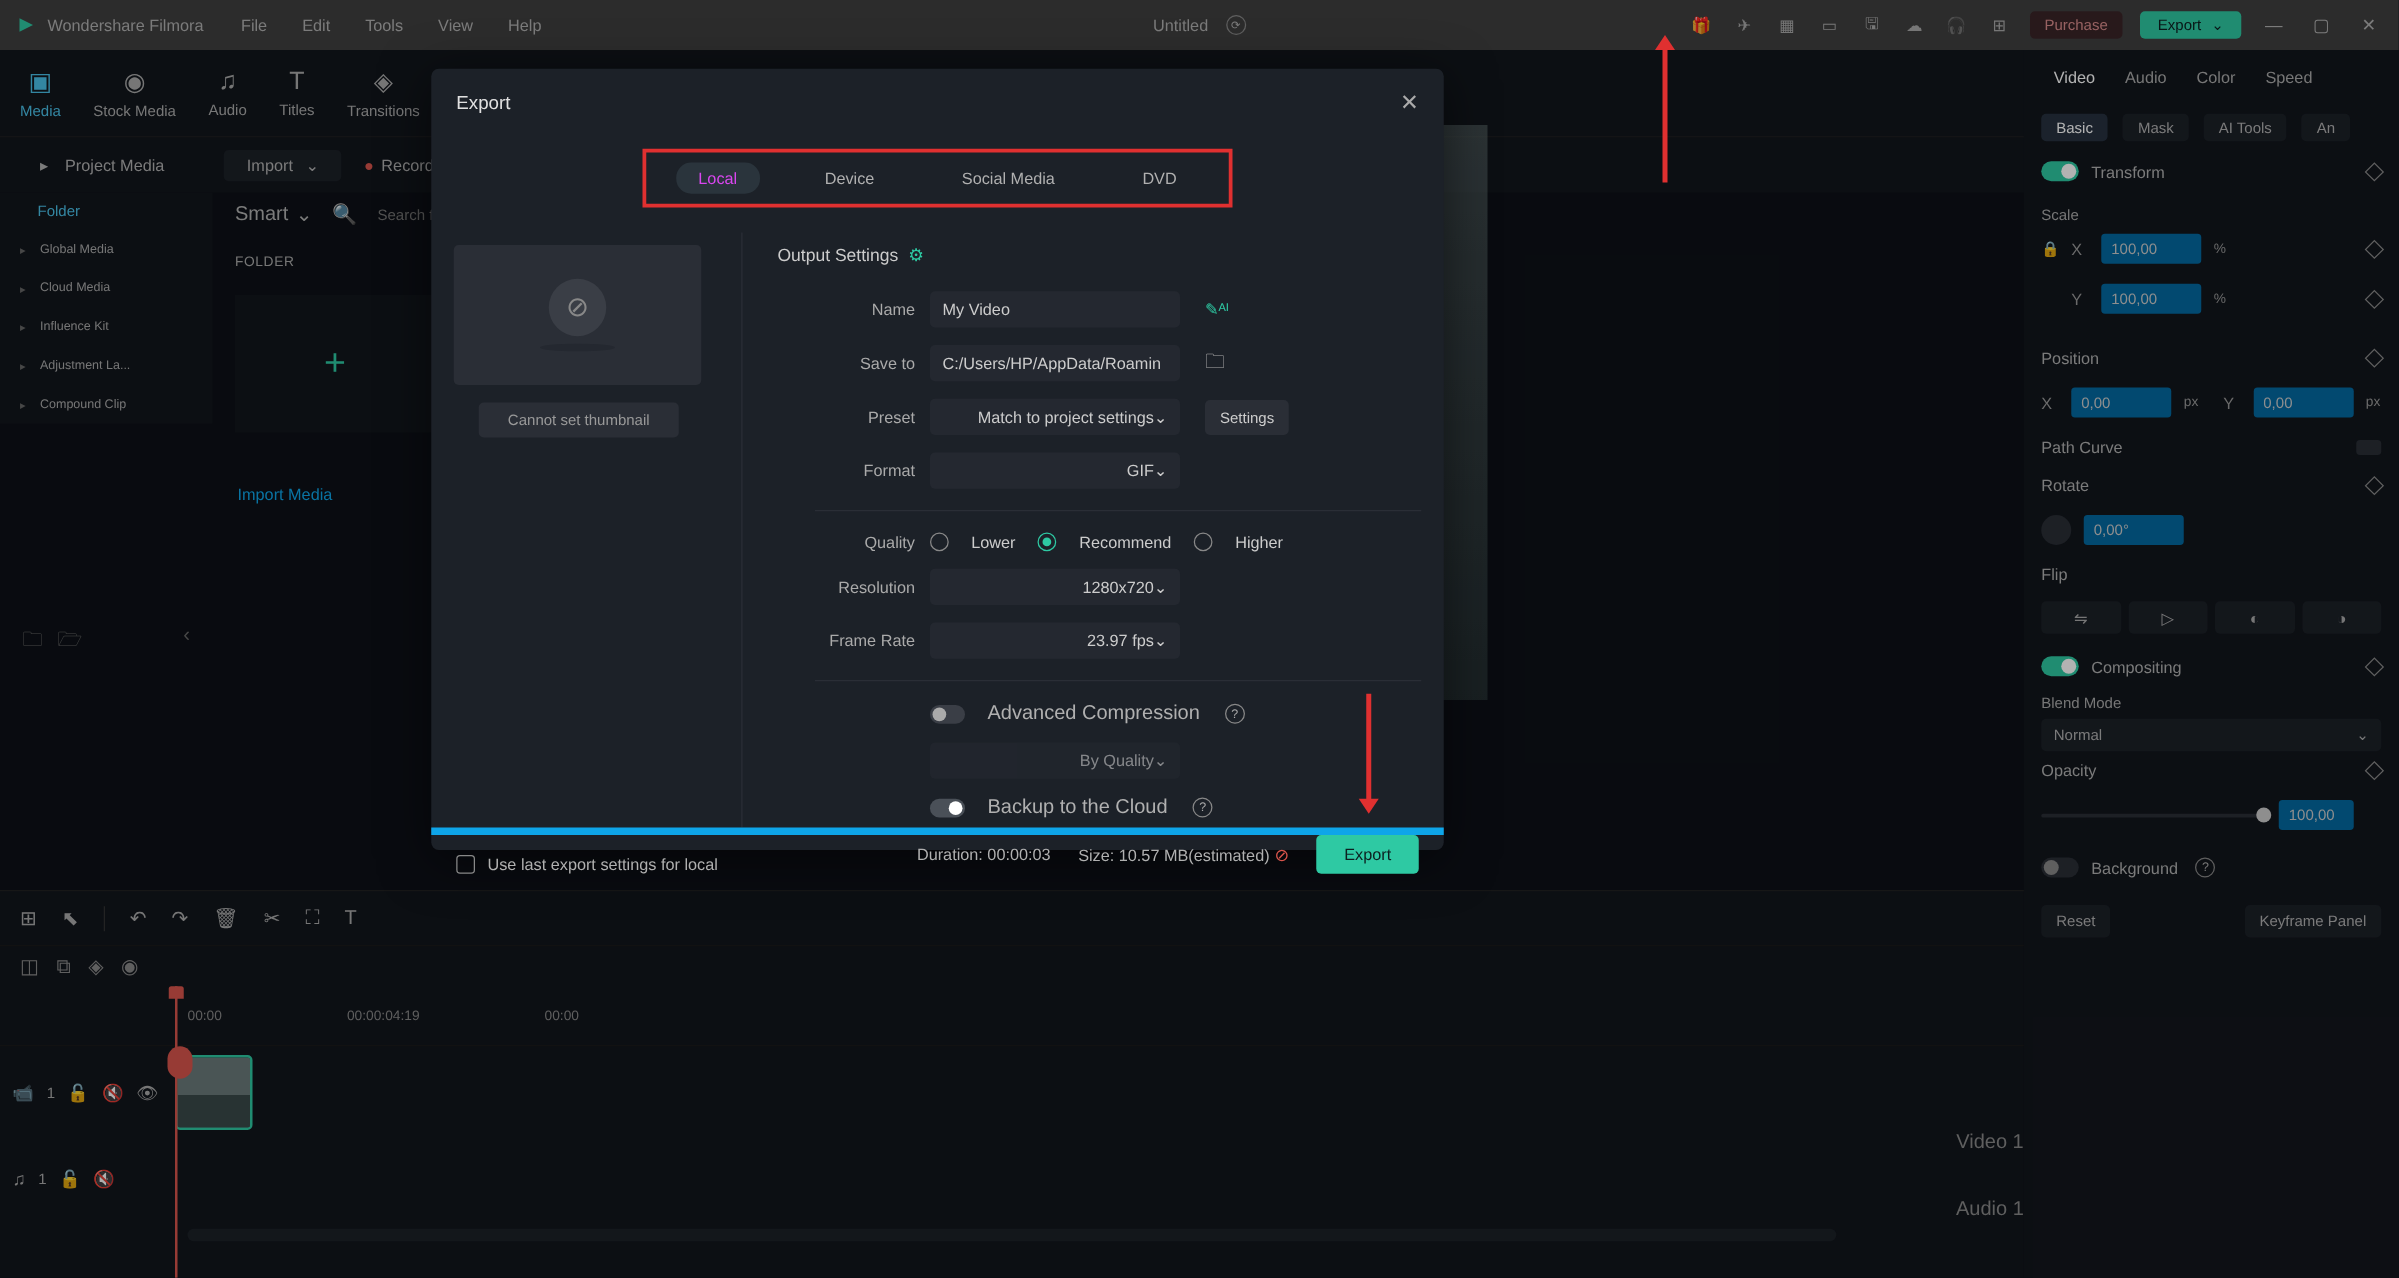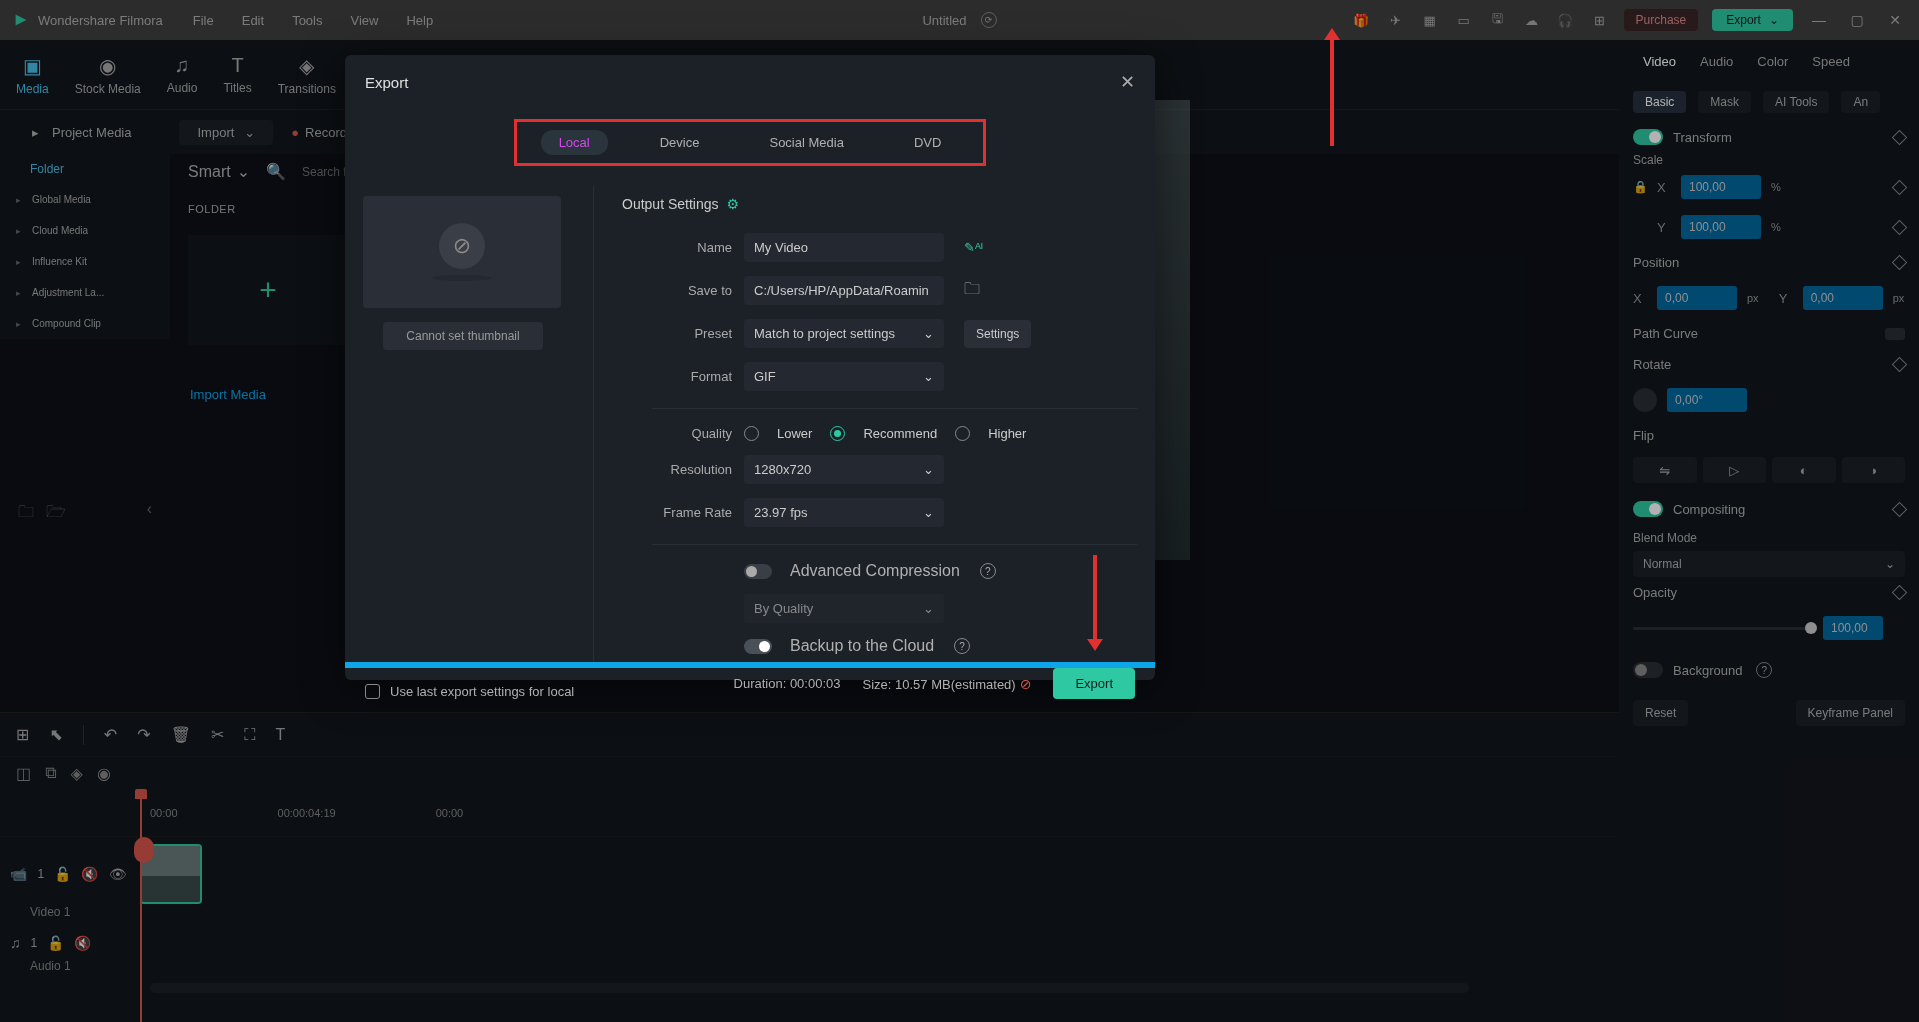--- a/index.html
+++ b/index.html
@@ -51,7 +51,7 @@
 .r-subtabs { display: flex; gap: 12px; padding: 8px 0; font-size: 12px; }
 .r-subtabs .pill { background: #1c2128; padding: 4px 12px; border-radius: 4px; }
 .r-subtabs .pill.act { background: #273240; color: #fff; }
-.r-section { }
+.r-section { margin-top: 12px; }
 .r-row { display: flex; align-items: center; padding: 8px 0; gap: 10px; }
 .r-hdr { display: flex; align-items: center; gap: 10px; padding: 8px 0; }
 .toggle-on { width: 30px; height: 16px; background: #2ec9a3; border-radius: 8px; position: relative; }

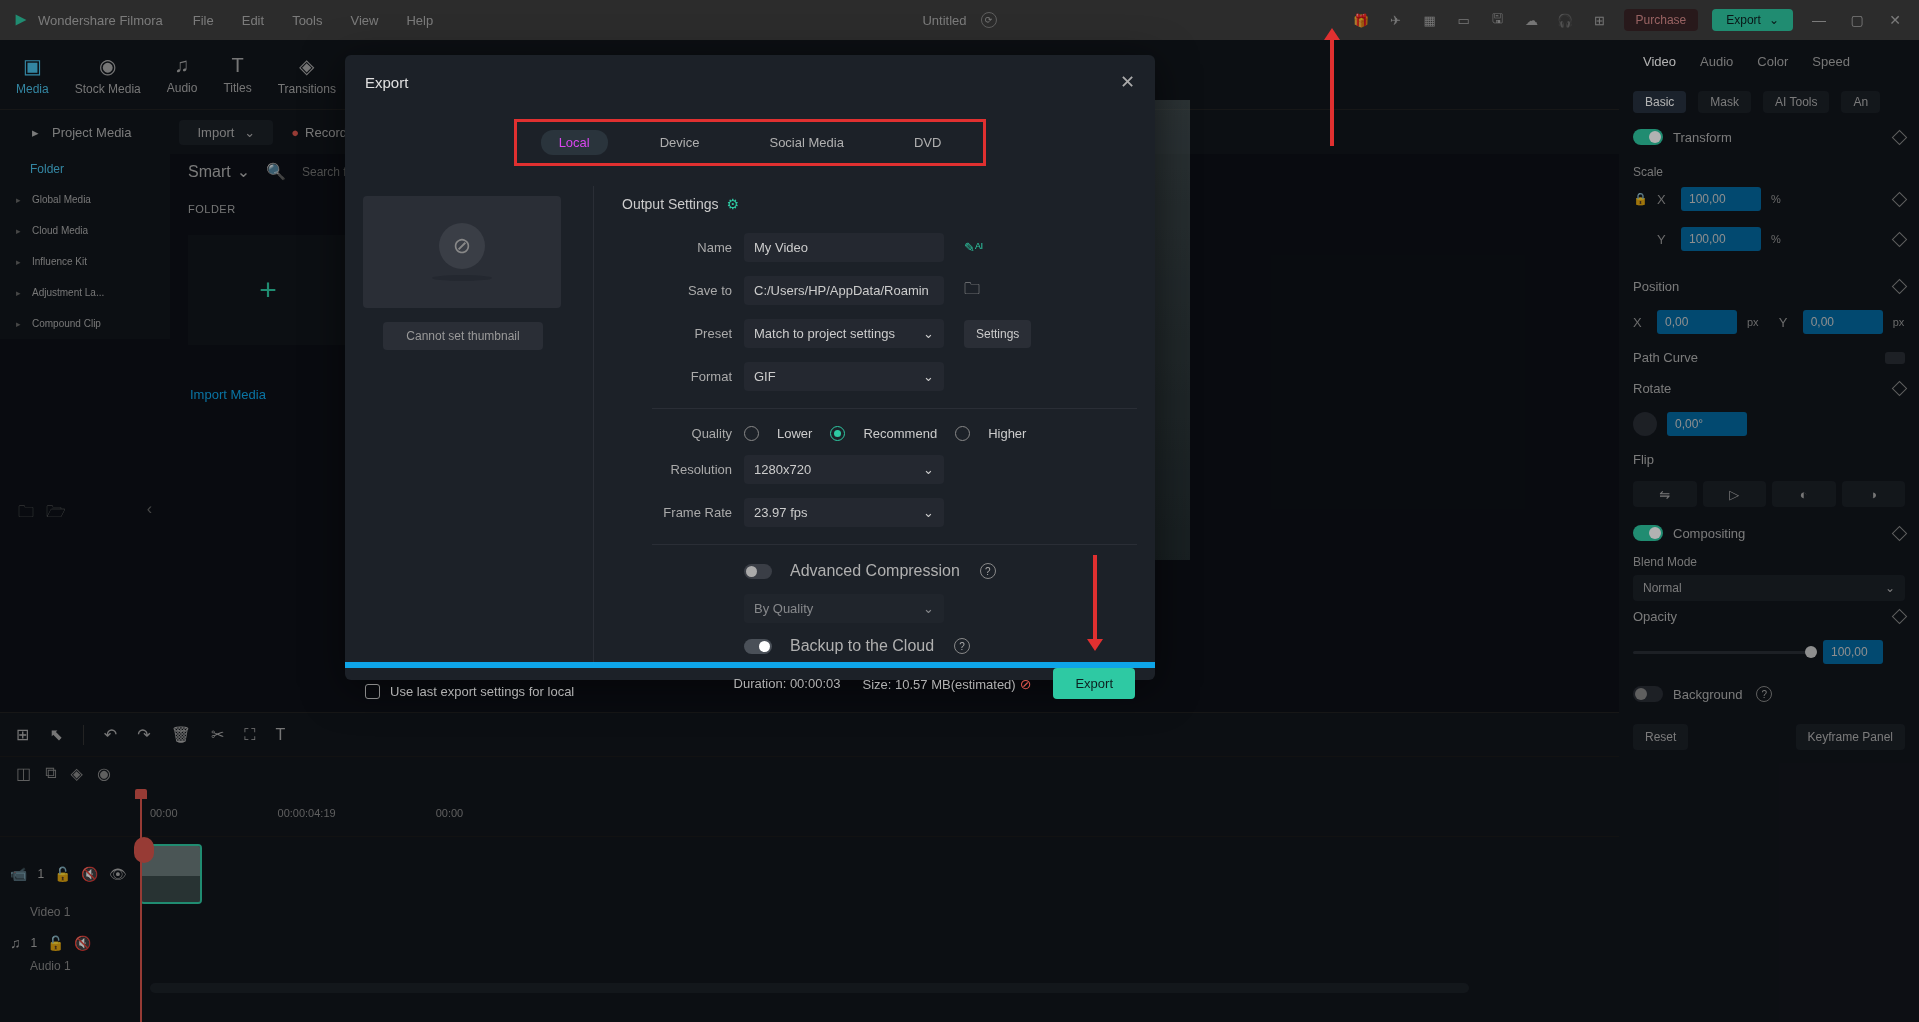--- a/index.html
+++ b/index.html
@@ -111,7 +111,7 @@
 .form-row { display: flex; align-items: center; padding: 7px 0; gap: 12px; }
 .form-label { width: 130px; text-align: right; color: #aaa; font-size: 13px; }
 .form-input { width: 200px; background: #242830; border: none; color: #ccc; padding: 7px 10px; border-radius: 4px; font-size: 13px; outline: none; }
-.form-dd { width: 200px; background: #242830; padding: 7px 10px; border-radius: 4px; font-size: 13px; color: #ccc; display: flex; justify-content: space-between; cursor: pointer; }
+.form-dd { width: 200px; background: #242830; padding: 7px 10px; border-radius: 4px; font-size: 13px; color: #ccc; display: flex; justify-content: flex-end; cursor: pointer; }
 .edit-ico { color: #2ec9a3; font-size: 13px; margin-left: 8px; }
 .folder-ico { color: #aaa; margin-left: 8px; cursor: pointer; }
 .settings-btn { background: #2a2e36; padding: 7px 12px; border-radius: 4px; font-size: 12px; color: #ccc; cursor: pointer; margin-left: 8px; }

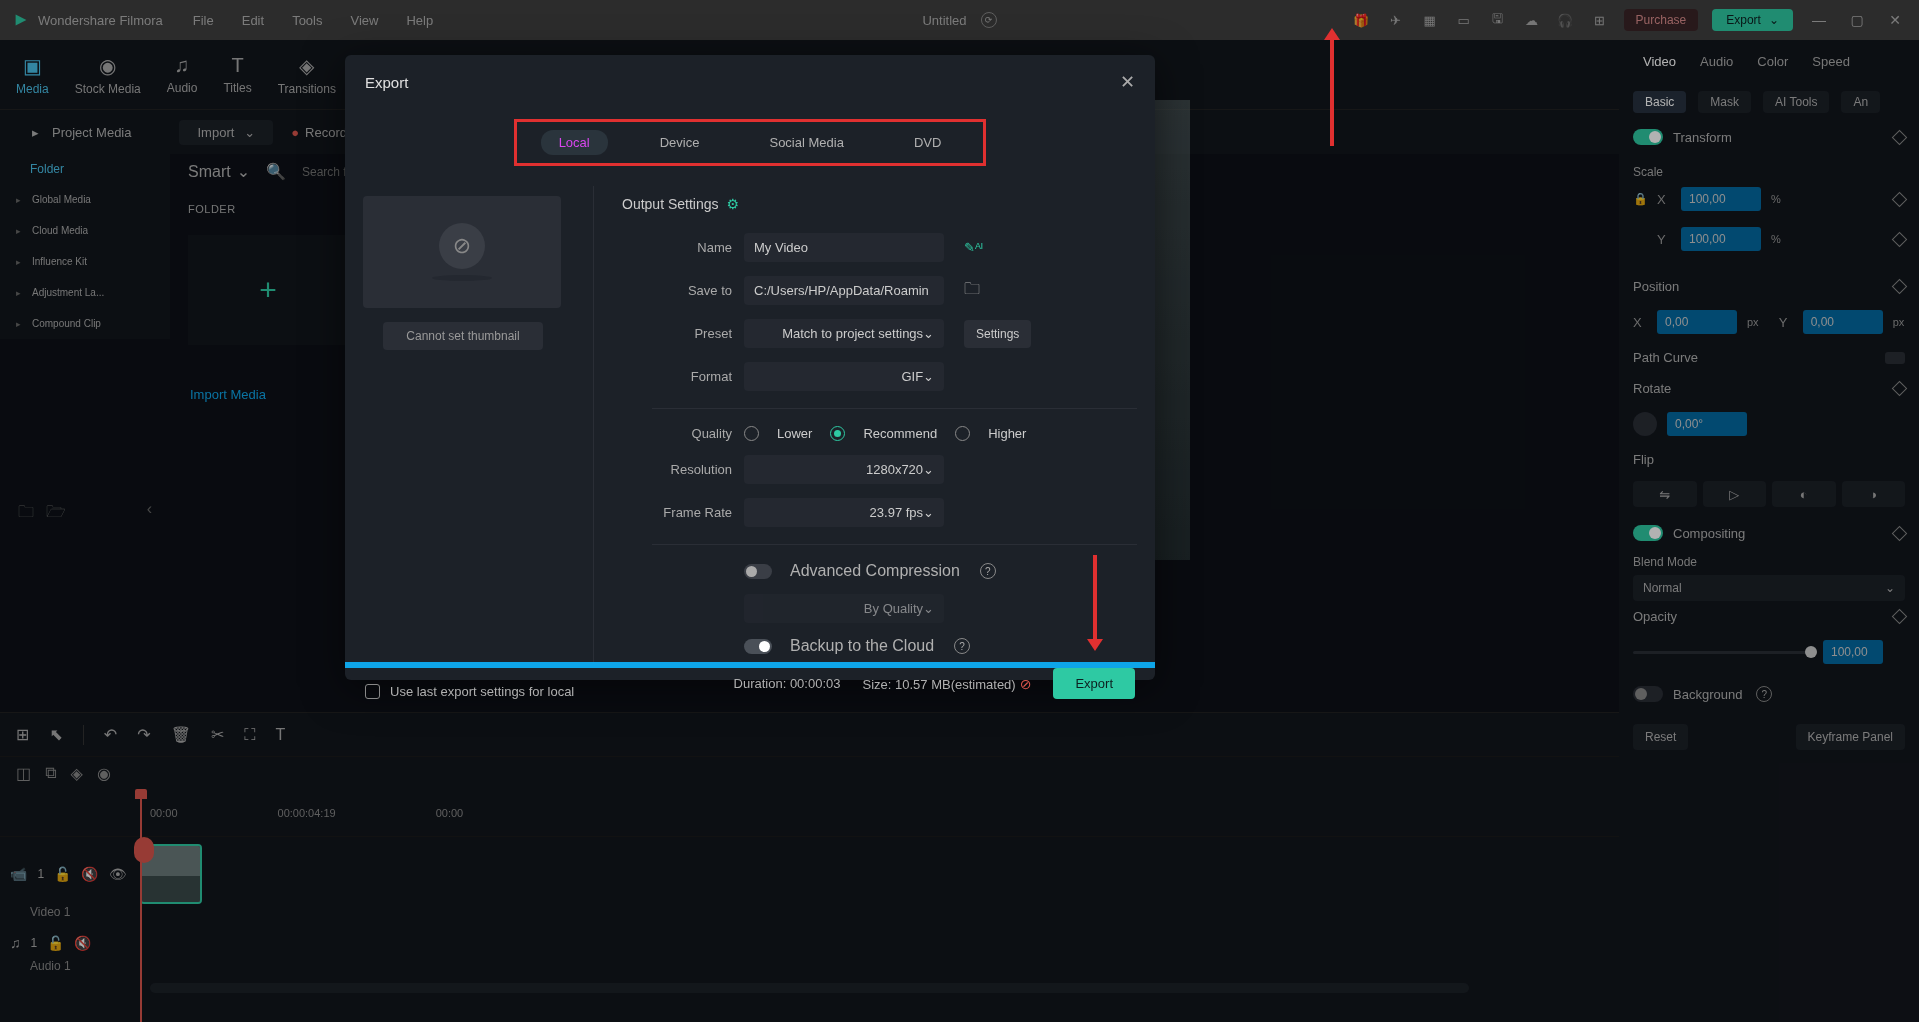--- a/index.html
+++ b/index.html
@@ -83,7 +83,7 @@
 .tl-trackctrl { width: 130px; display: flex; align-items: center; gap: 10px; font-size: 12px; color: #aaa; }
 .tl-trackctrl .ico { font-size: 14px; }
 .tl-clip { width: 62px; height: 60px; background: #3a4a4a; border: 2px solid #2ec9a3; border-radius: 4px; margin-left: 0; display: flex; align-items: center; justify-content: center; overflow: hidden; }
-.tl-tracklabel { font-size: 12px; color: #888; padding-left: 30px; margin-top: -6px; height: 16px; }
+.tl-tracklabel { font-size: 16px; color: #888; padding-left: 4px; margin-top: -6px; height: 16px; text-align: right; }
 .tl-trackrow.audio { height: 44px; }
 .tl-scrollbar { height: 10px; margin: 8px 150px 0; background: #1c2128; border-radius: 5px; }
 

